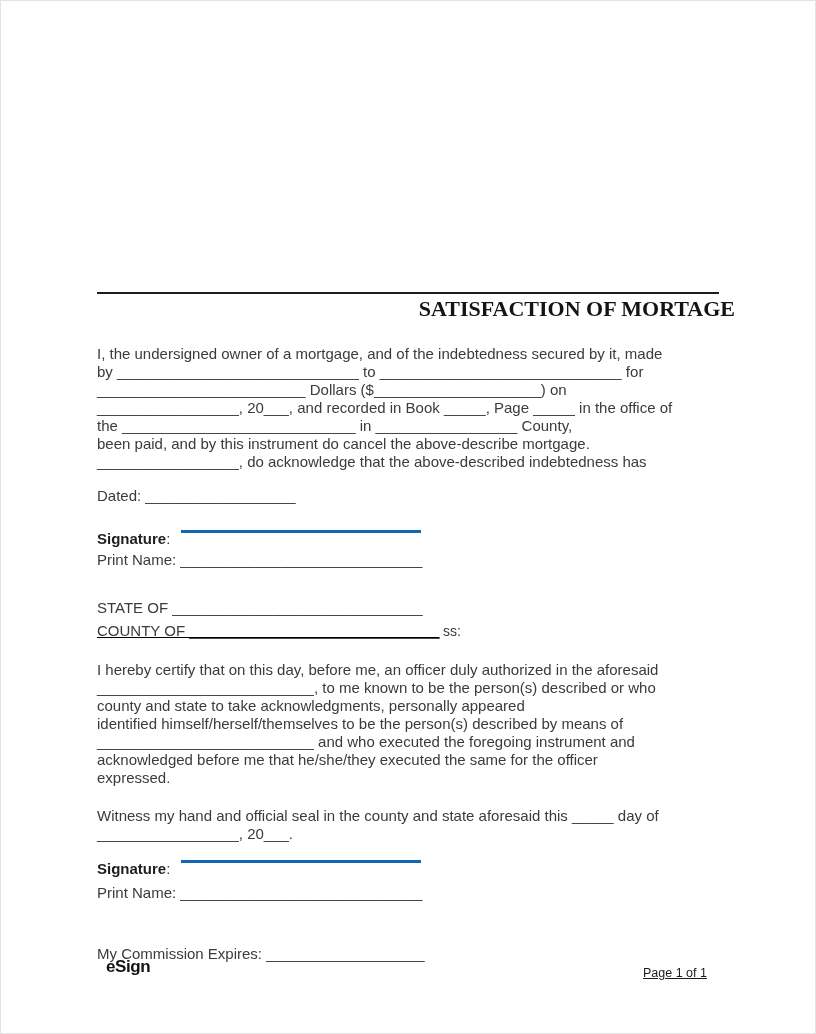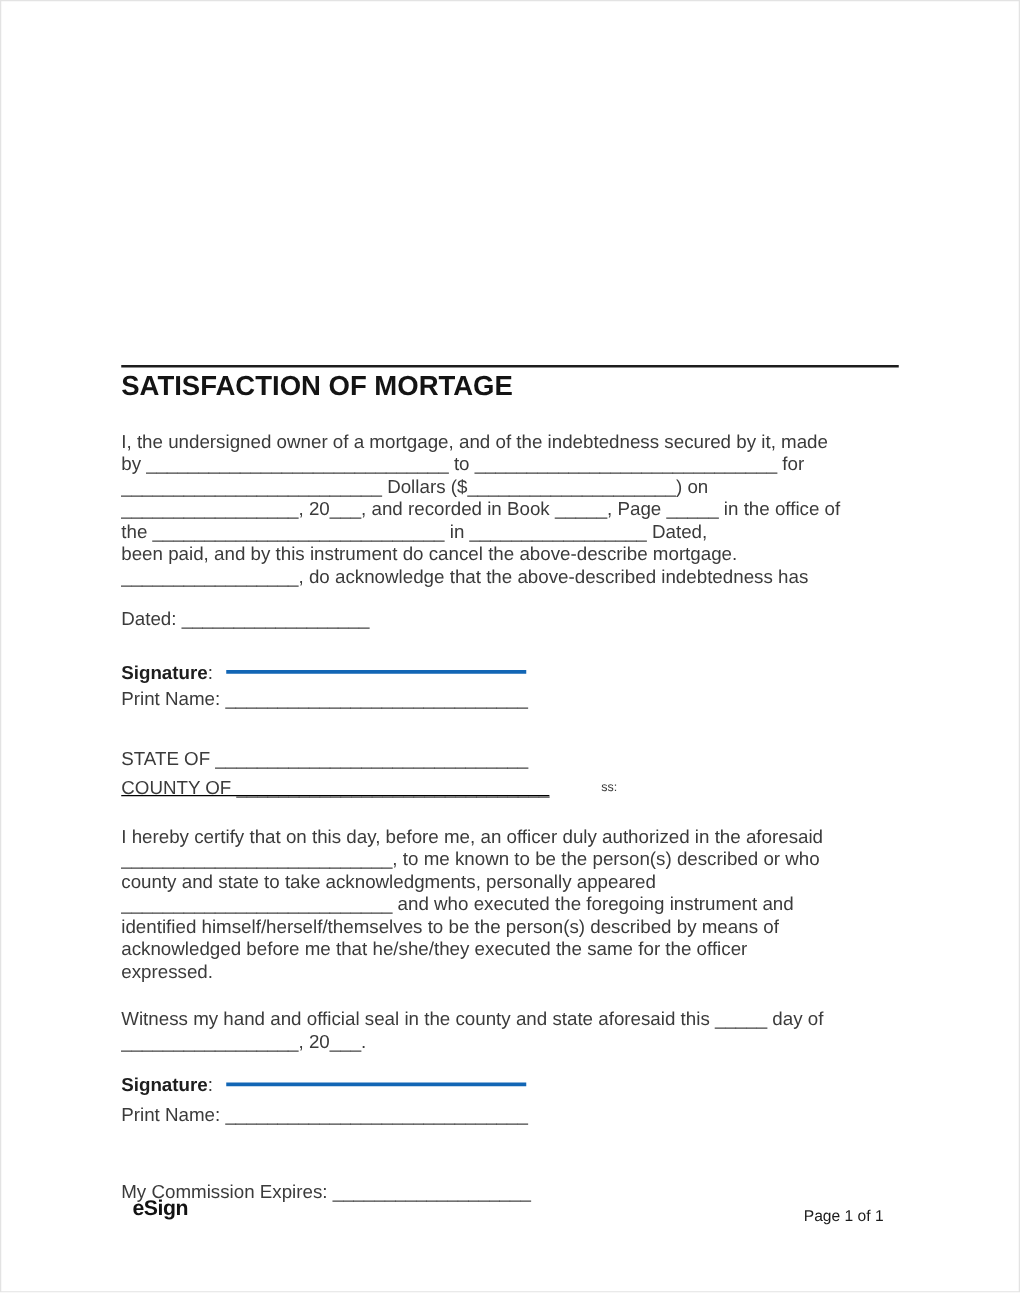--- a/index.html
+++ b/index.html
@@ -23,11 +23,12 @@
   }
   .doc-title {
     position: absolute;
-    left: 96px; top: 295px; width: 622px;
-    text-align: left;
+    left: 112px; top: 295px; width: 622px;
+    text-align: right;
     font-size: 22px; font-weight: 700;
     color: #141414;
     white-space: pre;
+    font-family: Liberation Serif, serif;
   }
   .para { position: absolute; left: 96px; width: 640px; }
   .tline {

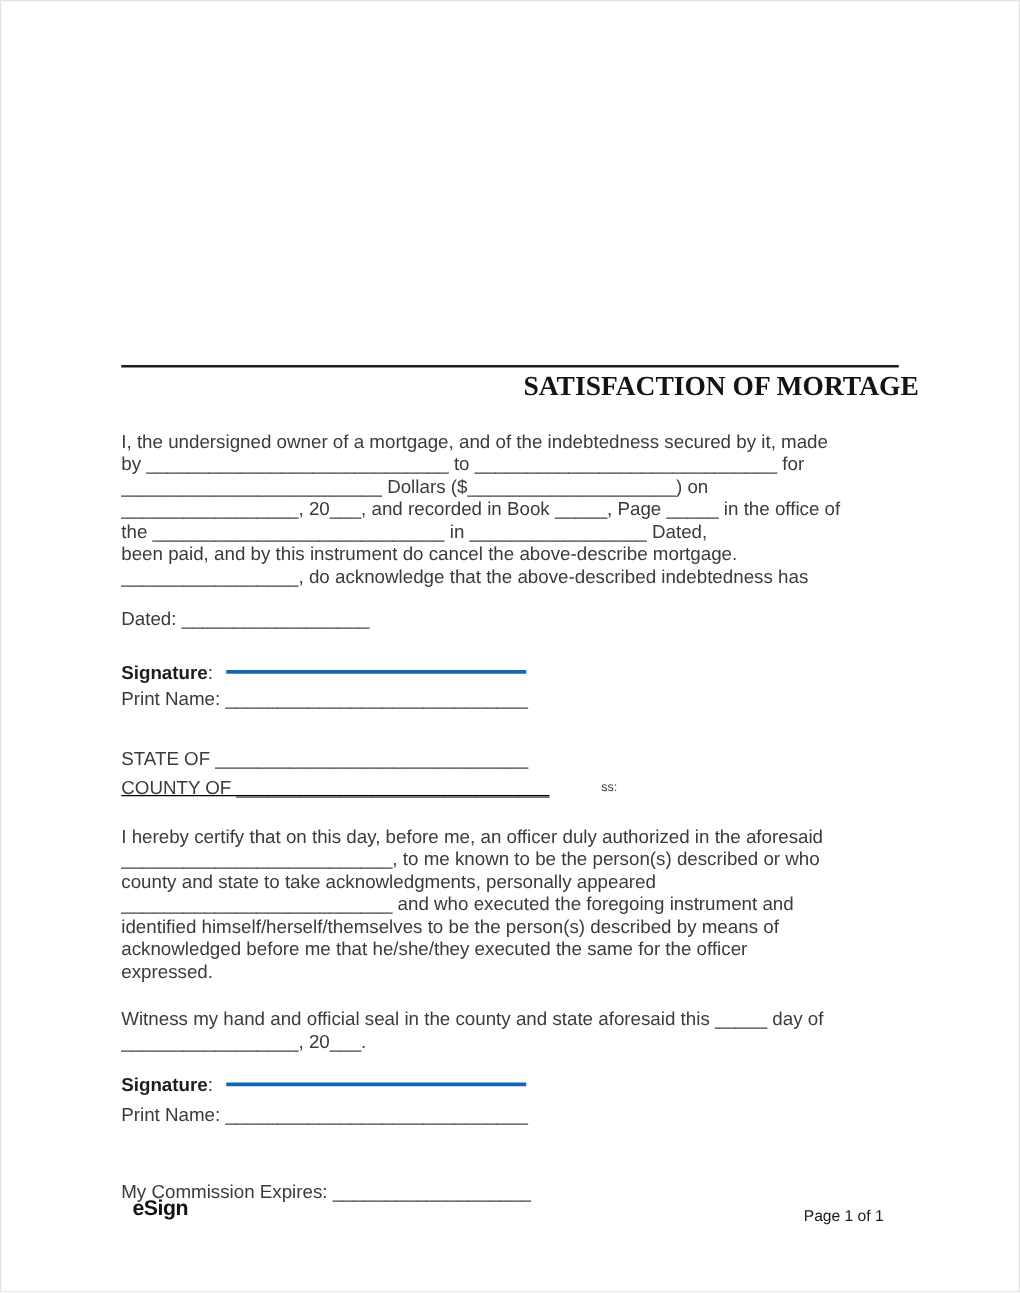--- a/index.html
+++ b/index.html
@@ -79,7 +79,7 @@
     <div class="tline">by _____________________________ to _____________________________ for</div>
     <div class="tline">_________________________ Dollars ($____________________) on</div>
     <div class="tline">_________________, 20___, and recorded in Book _____, Page _____ in the office of</div>
-    <div class="tline">the ____________________________ in _________________ Dated,</div>
+    <div class="tline">the ____________________________ in _________________ County,</div>
     <div class="tline">been paid, and by this instrument do cancel the above-describe mortgage.</div>
     <div class="tline">_________________, do acknowledge that the above-described indebtedness has</div>
   </div>

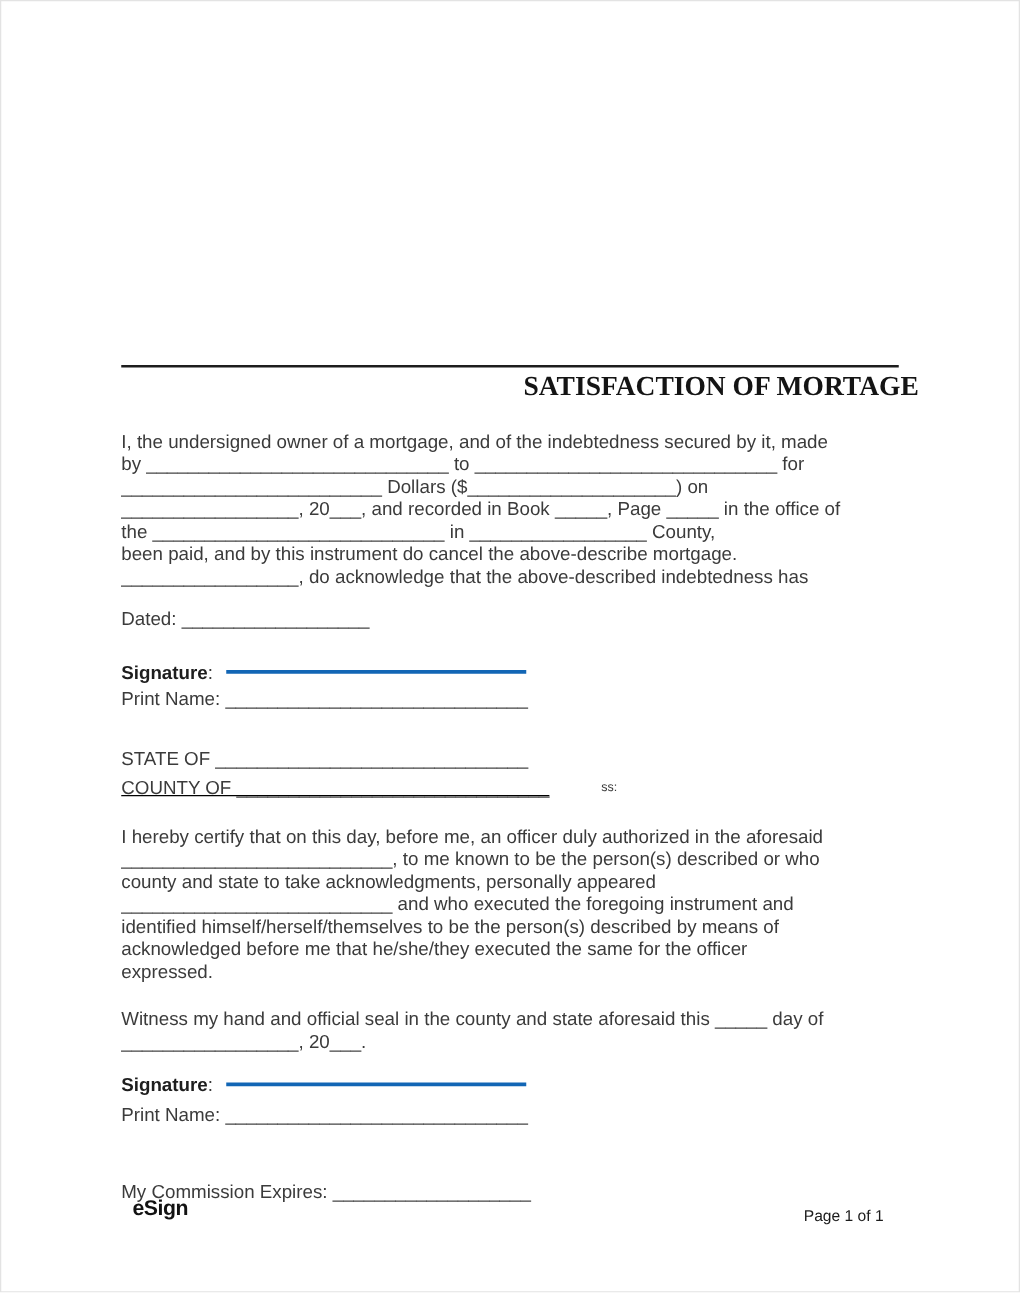--- a/index.html
+++ b/index.html
@@ -39,7 +39,7 @@
   .single { position: absolute; left: 96px; }
   .sig-row {
     position: absolute; left: 96px;
-    display: flex; align-items: center;
+    display: flex; align-items: flex-start;
     height: 18px;
   }
   .sig-label { font-size: 15px; line-height: 18px; font-weight: 700; color: #1e1e1e; white-space: pre; }

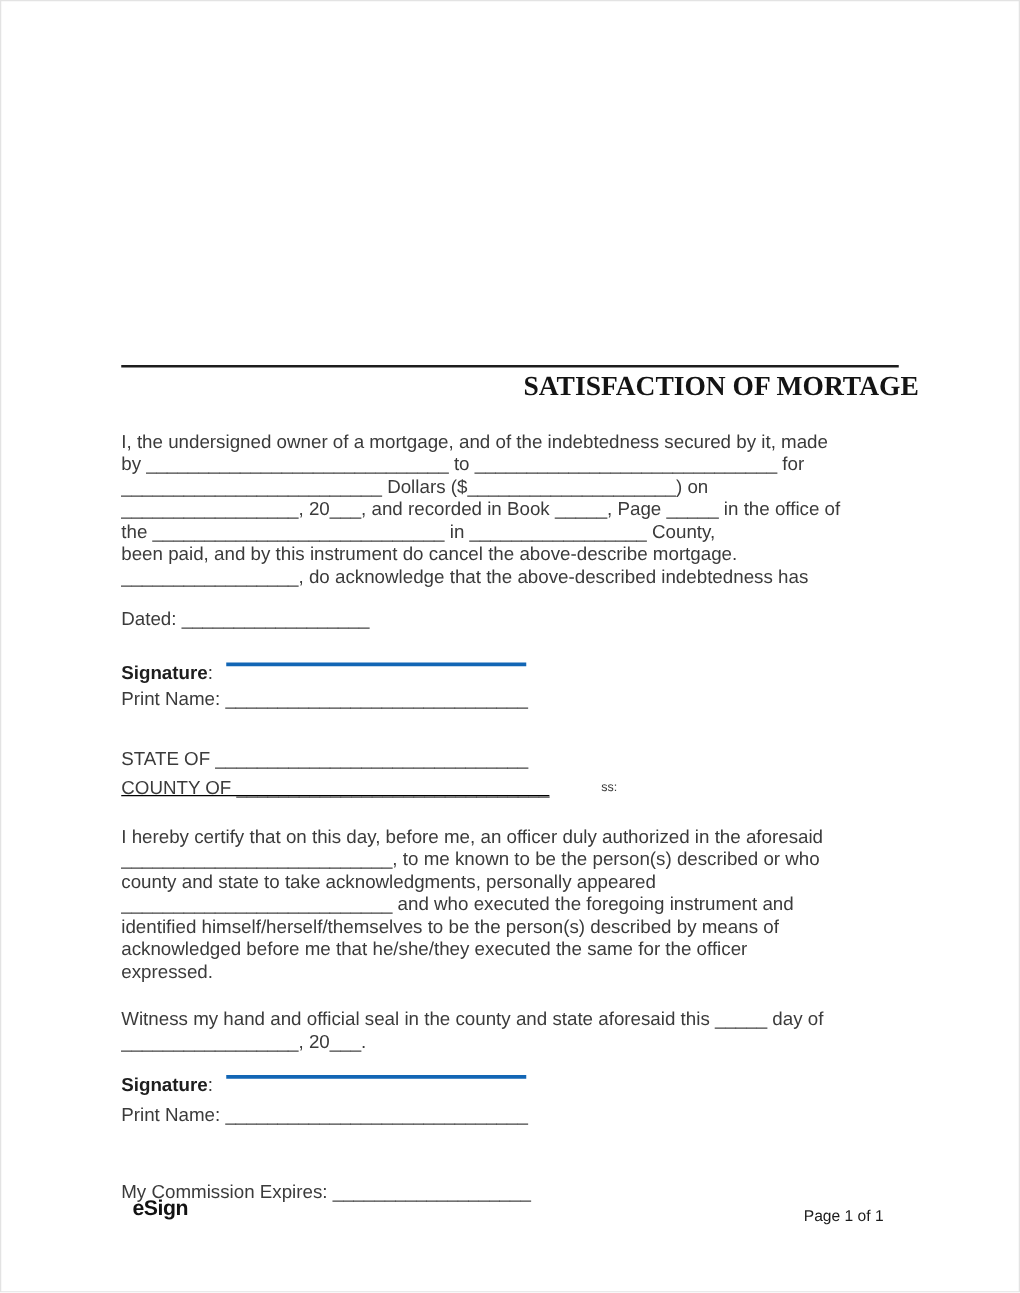--- a/index.html
+++ b/index.html
@@ -50,7 +50,7 @@
     margin-left: 11px; margin-bottom: 3px;
   }
   .county-row { position: absolute; left: 96px; width: 500px; text-decoration: underline; }
-  .ss-label { position: absolute; left: 384px; top: 0; font-size: 10px; line-height: 18px; color: #3b3b3b; white-space: pre; }
+  .ss-label { position: absolute; left: 346px; top: 0; font-size: 14px; line-height: 18px; color: #3b3b3b; white-space: pre; }
   .brand-logo {
     position: absolute;
     left: 105px; top: 956px;

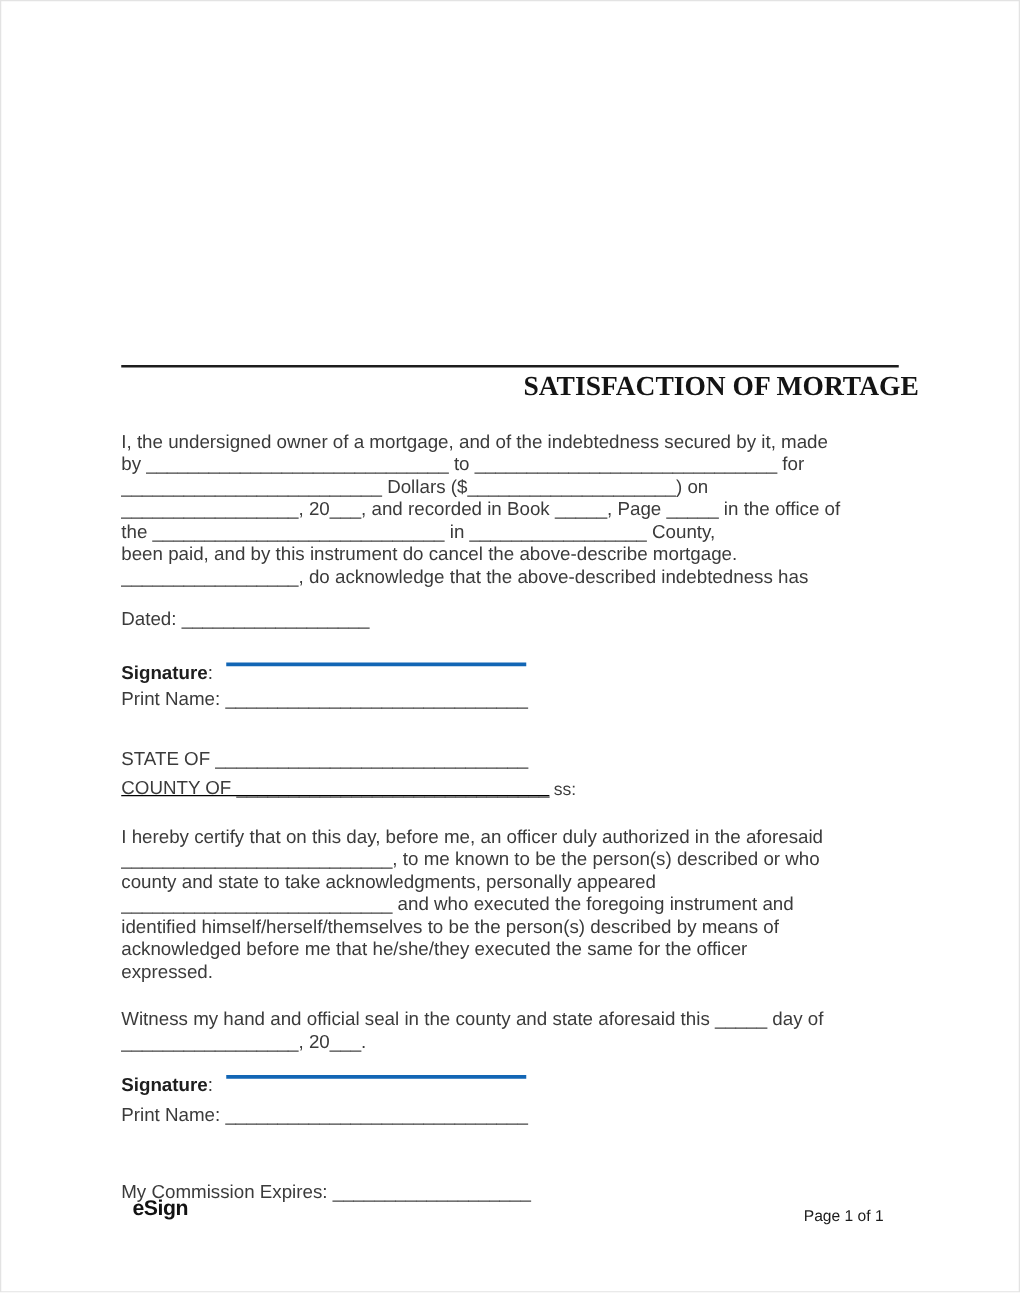--- a/index.html
+++ b/index.html
@@ -105,8 +105,8 @@
     <div class="tline">I hereby certify that on this day, before me, an officer duly authorized in the aforesaid</div>
     <div class="tline">__________________________, to me known to be the person(s) described or who</div>
     <div class="tline">county and state to take acknowledgments, personally appeared</div>
+    <div class="tline">identified himself/herself/themselves to be the person(s) described by means of</div>
     <div class="tline">__________________________ and who executed the foregoing instrument and</div>
-    <div class="tline">identified himself/herself/themselves to be the person(s) described by means of</div>
     <div class="tline">acknowledged before me that he/she/they executed the same for the officer</div>
     <div class="tline">expressed.</div>
   </div>

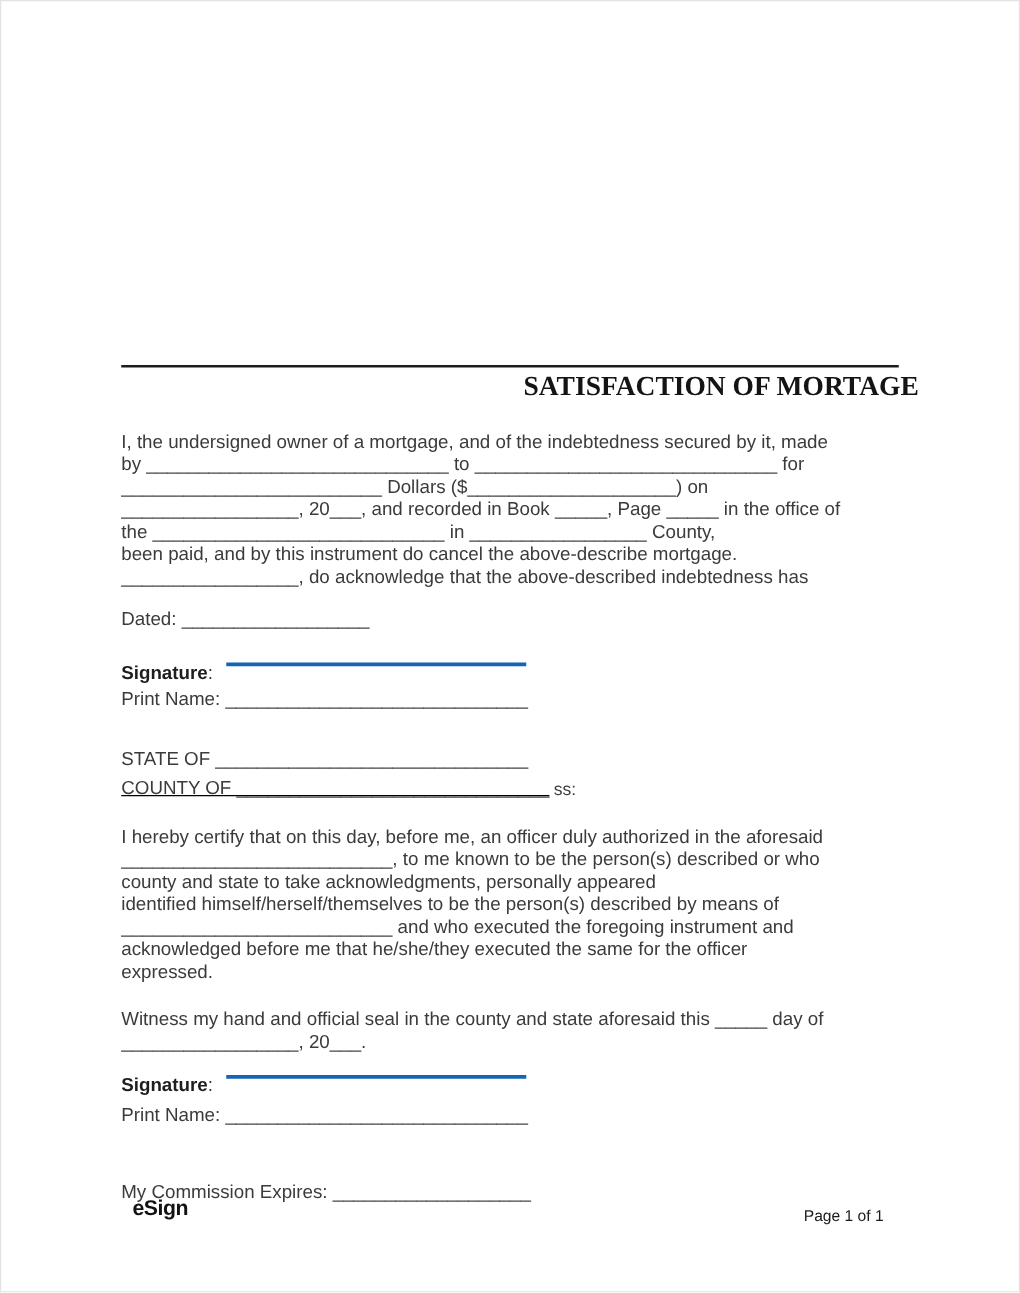--- a/index.html
+++ b/index.html
@@ -63,6 +63,7 @@
     left: 642px; top: 965px;
     font-size: 12.5px; color: #1c1c1c;
     white-space: pre;
+    text-decoration: underline;
   }
 </style>
 </head>

